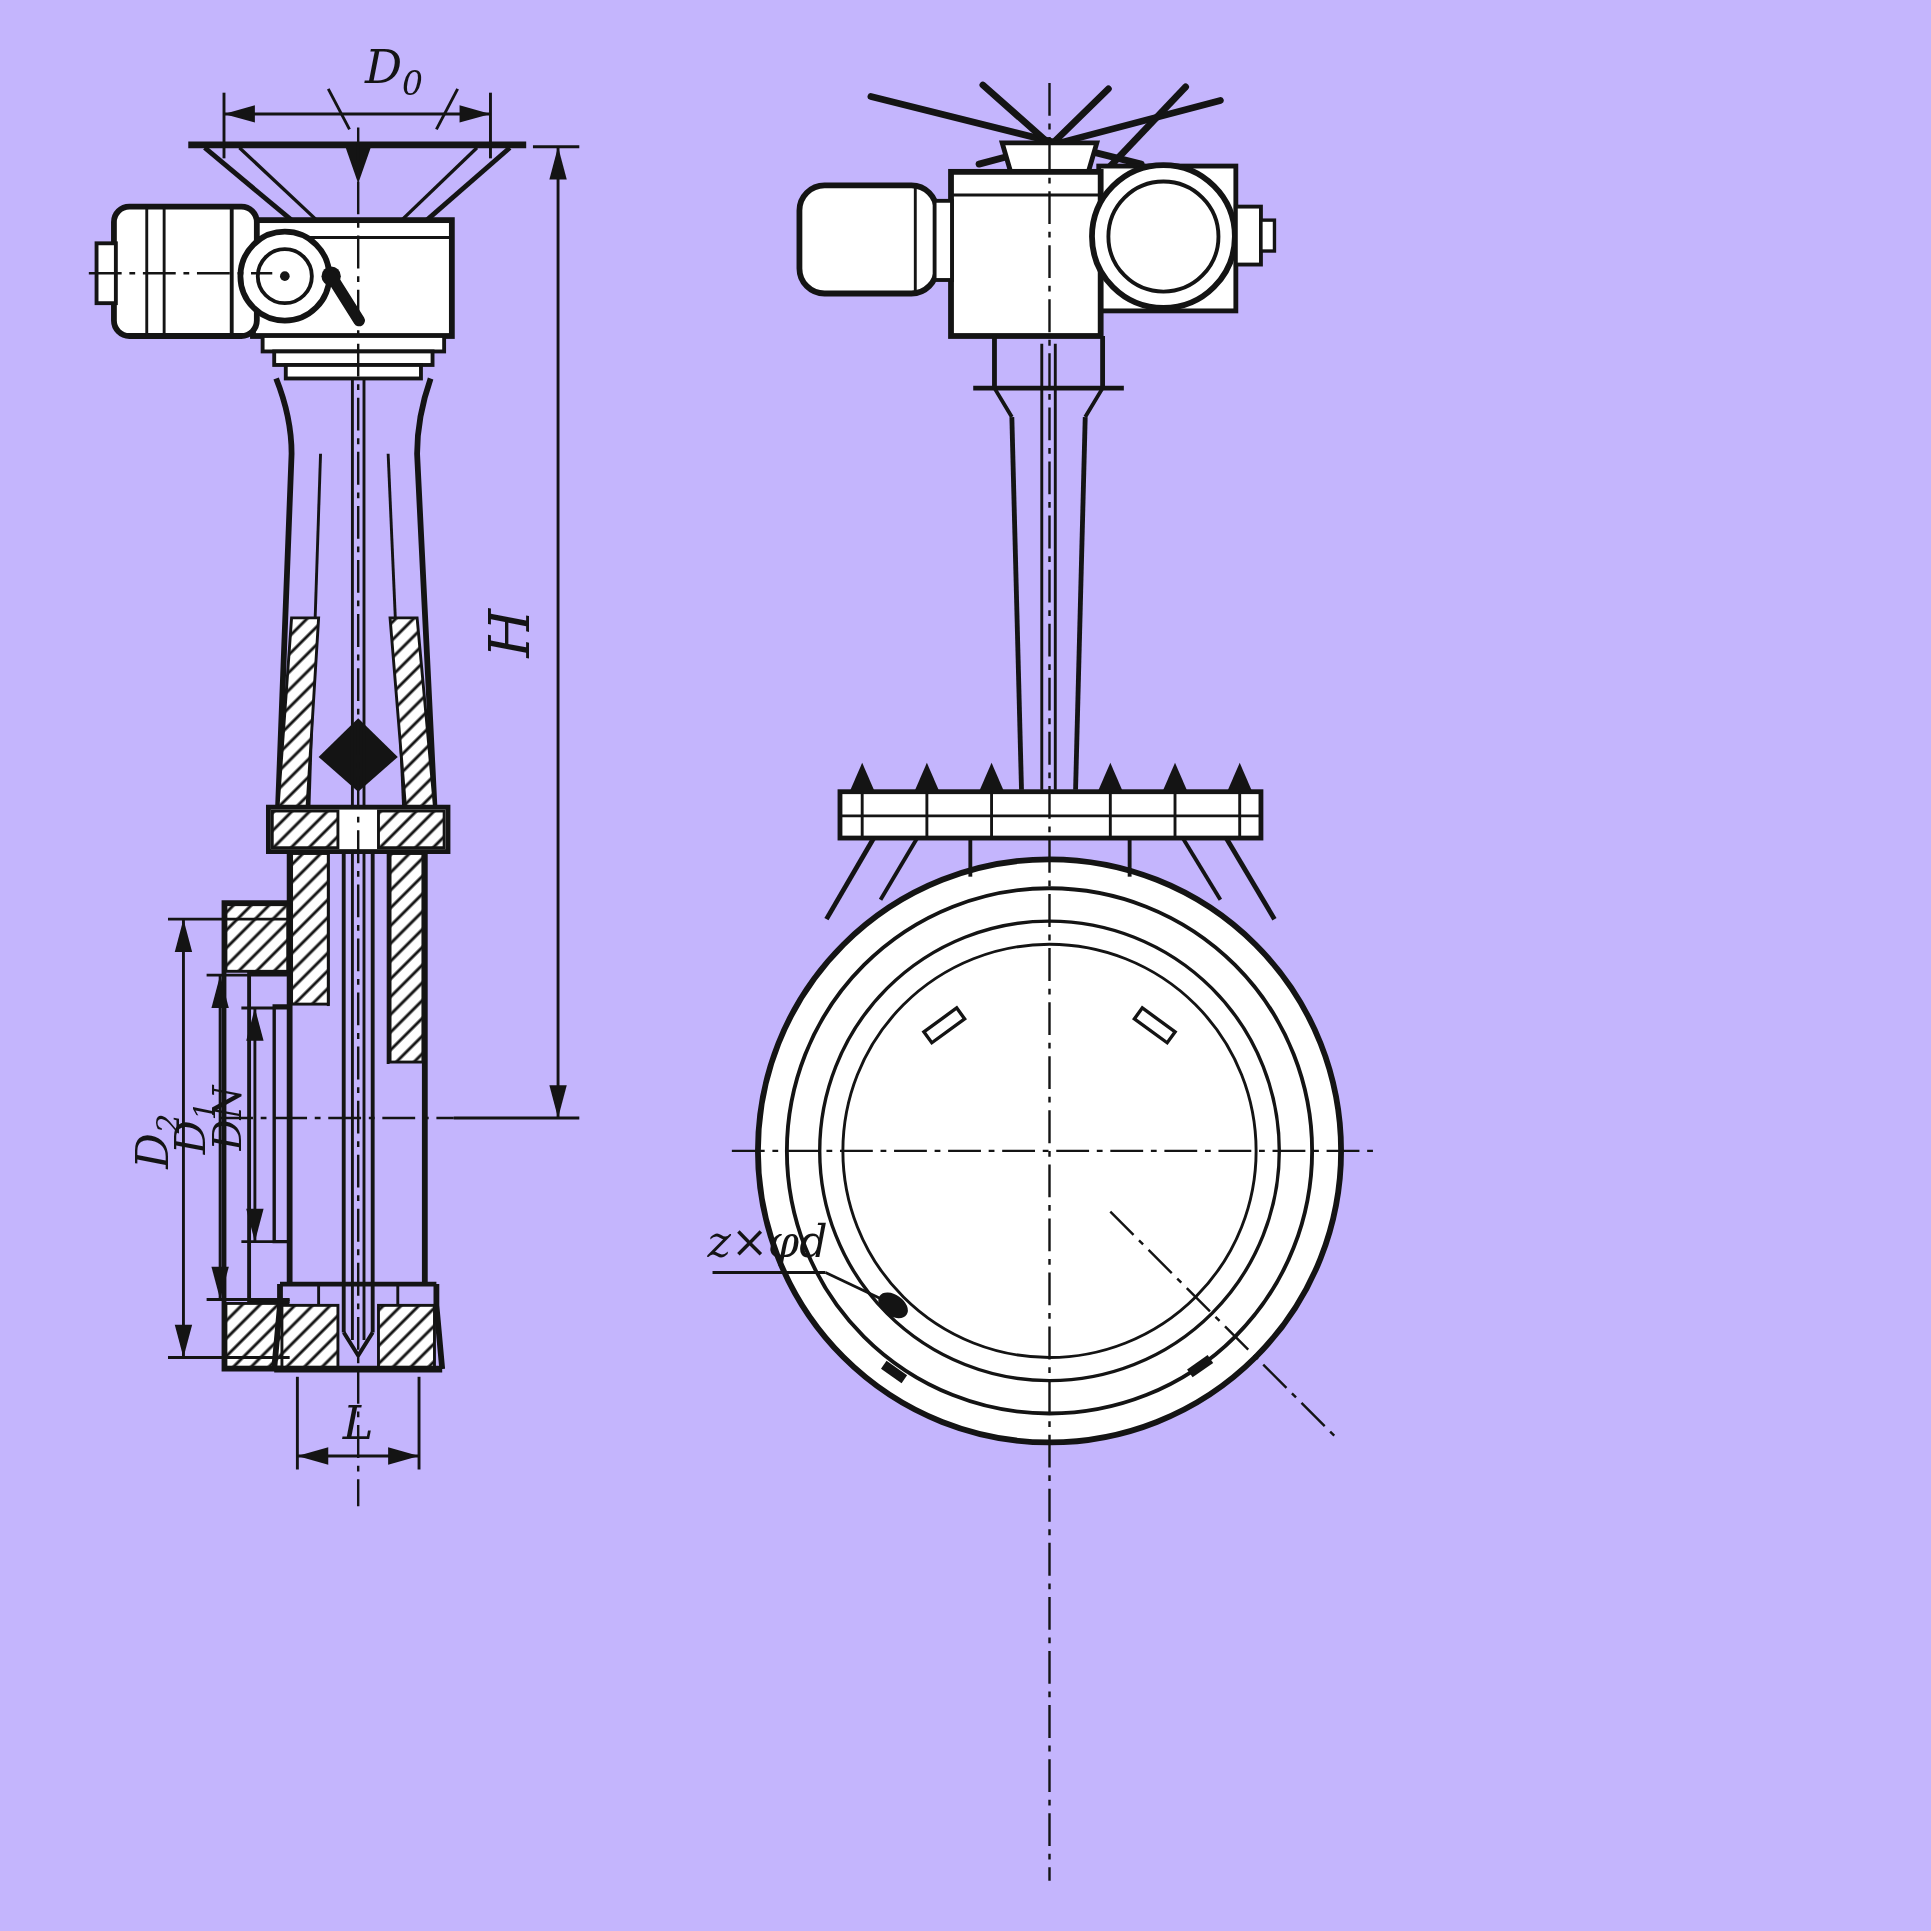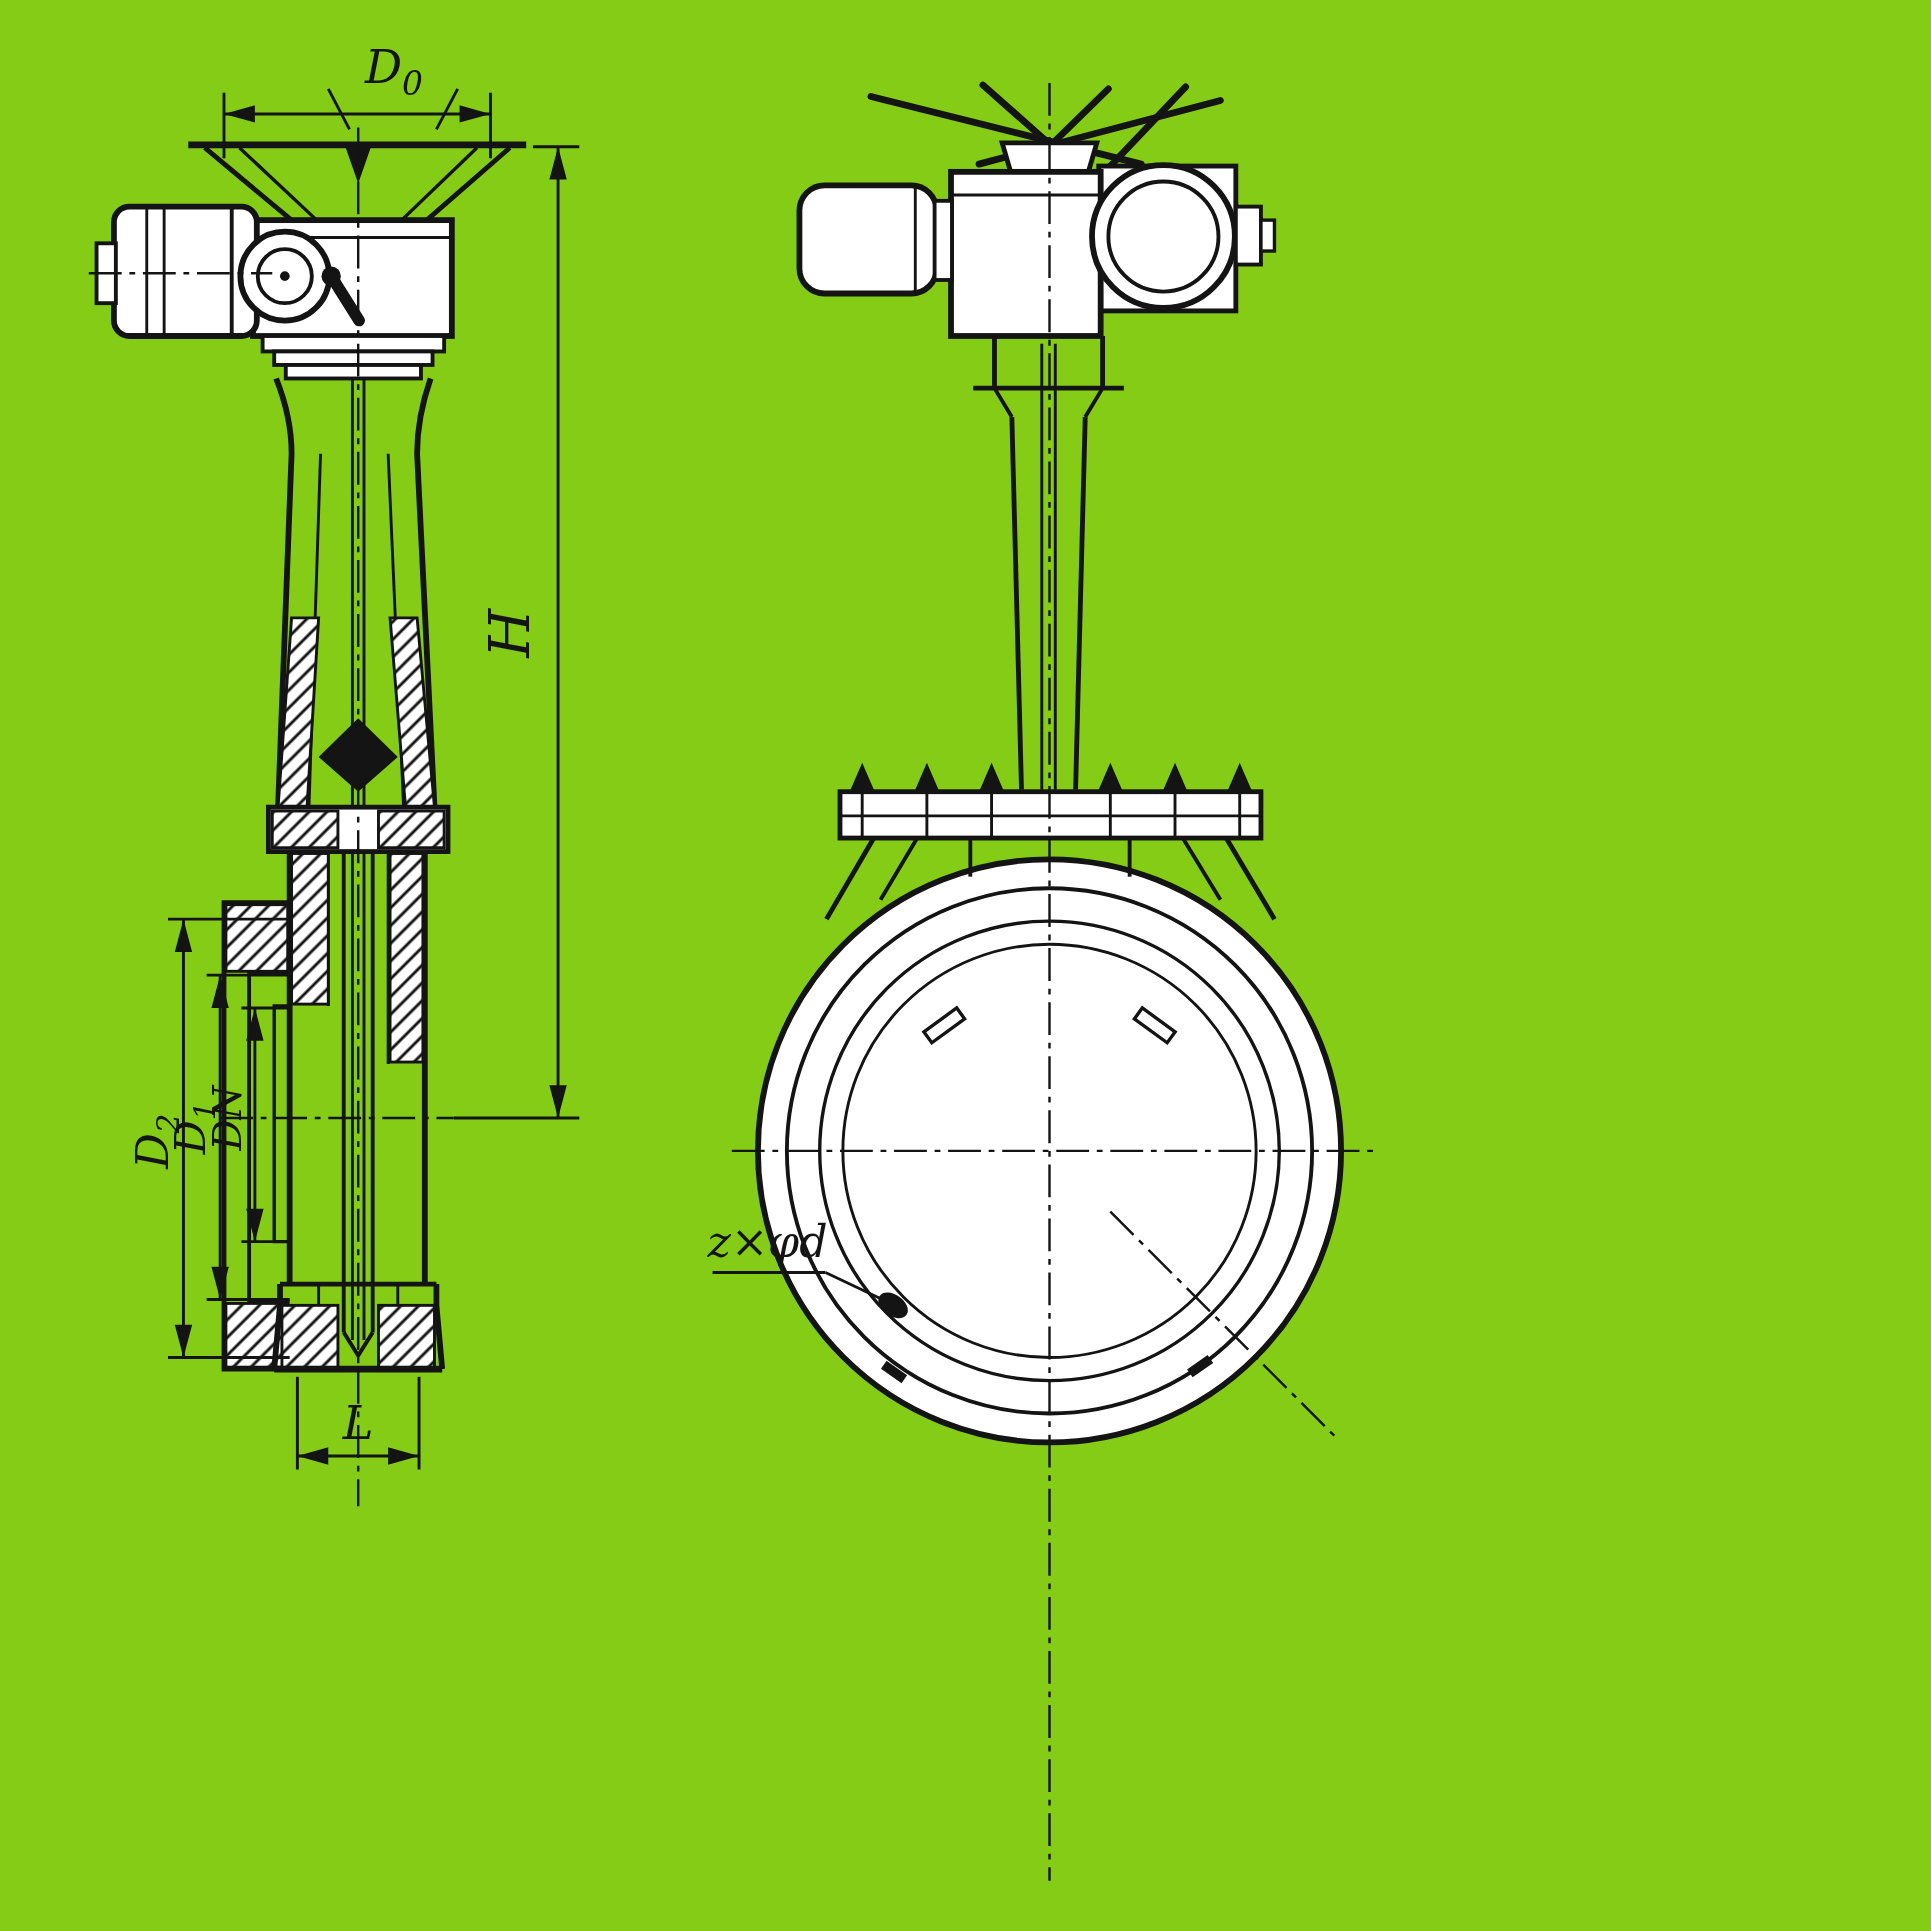--- a/index.html
+++ b/index.html
@@ -3,7 +3,7 @@
 <meta charset="utf-8">
 <style>
   html,body{margin:0;padding:0;background:#ffffff;}
-  .canvas{position:relative;width:1931px;height:1931px;background:#84cc16;overflow:hidden;
+  .canvas{position:relative;width:1931px;height:1931px;background:#c4b5fd;overflow:hidden;
           font-family:"DejaVu Serif", serif;}
   svg text{fill:#141414;font-family:"DejaVu Serif", serif;font-style:italic;}
 </style>

